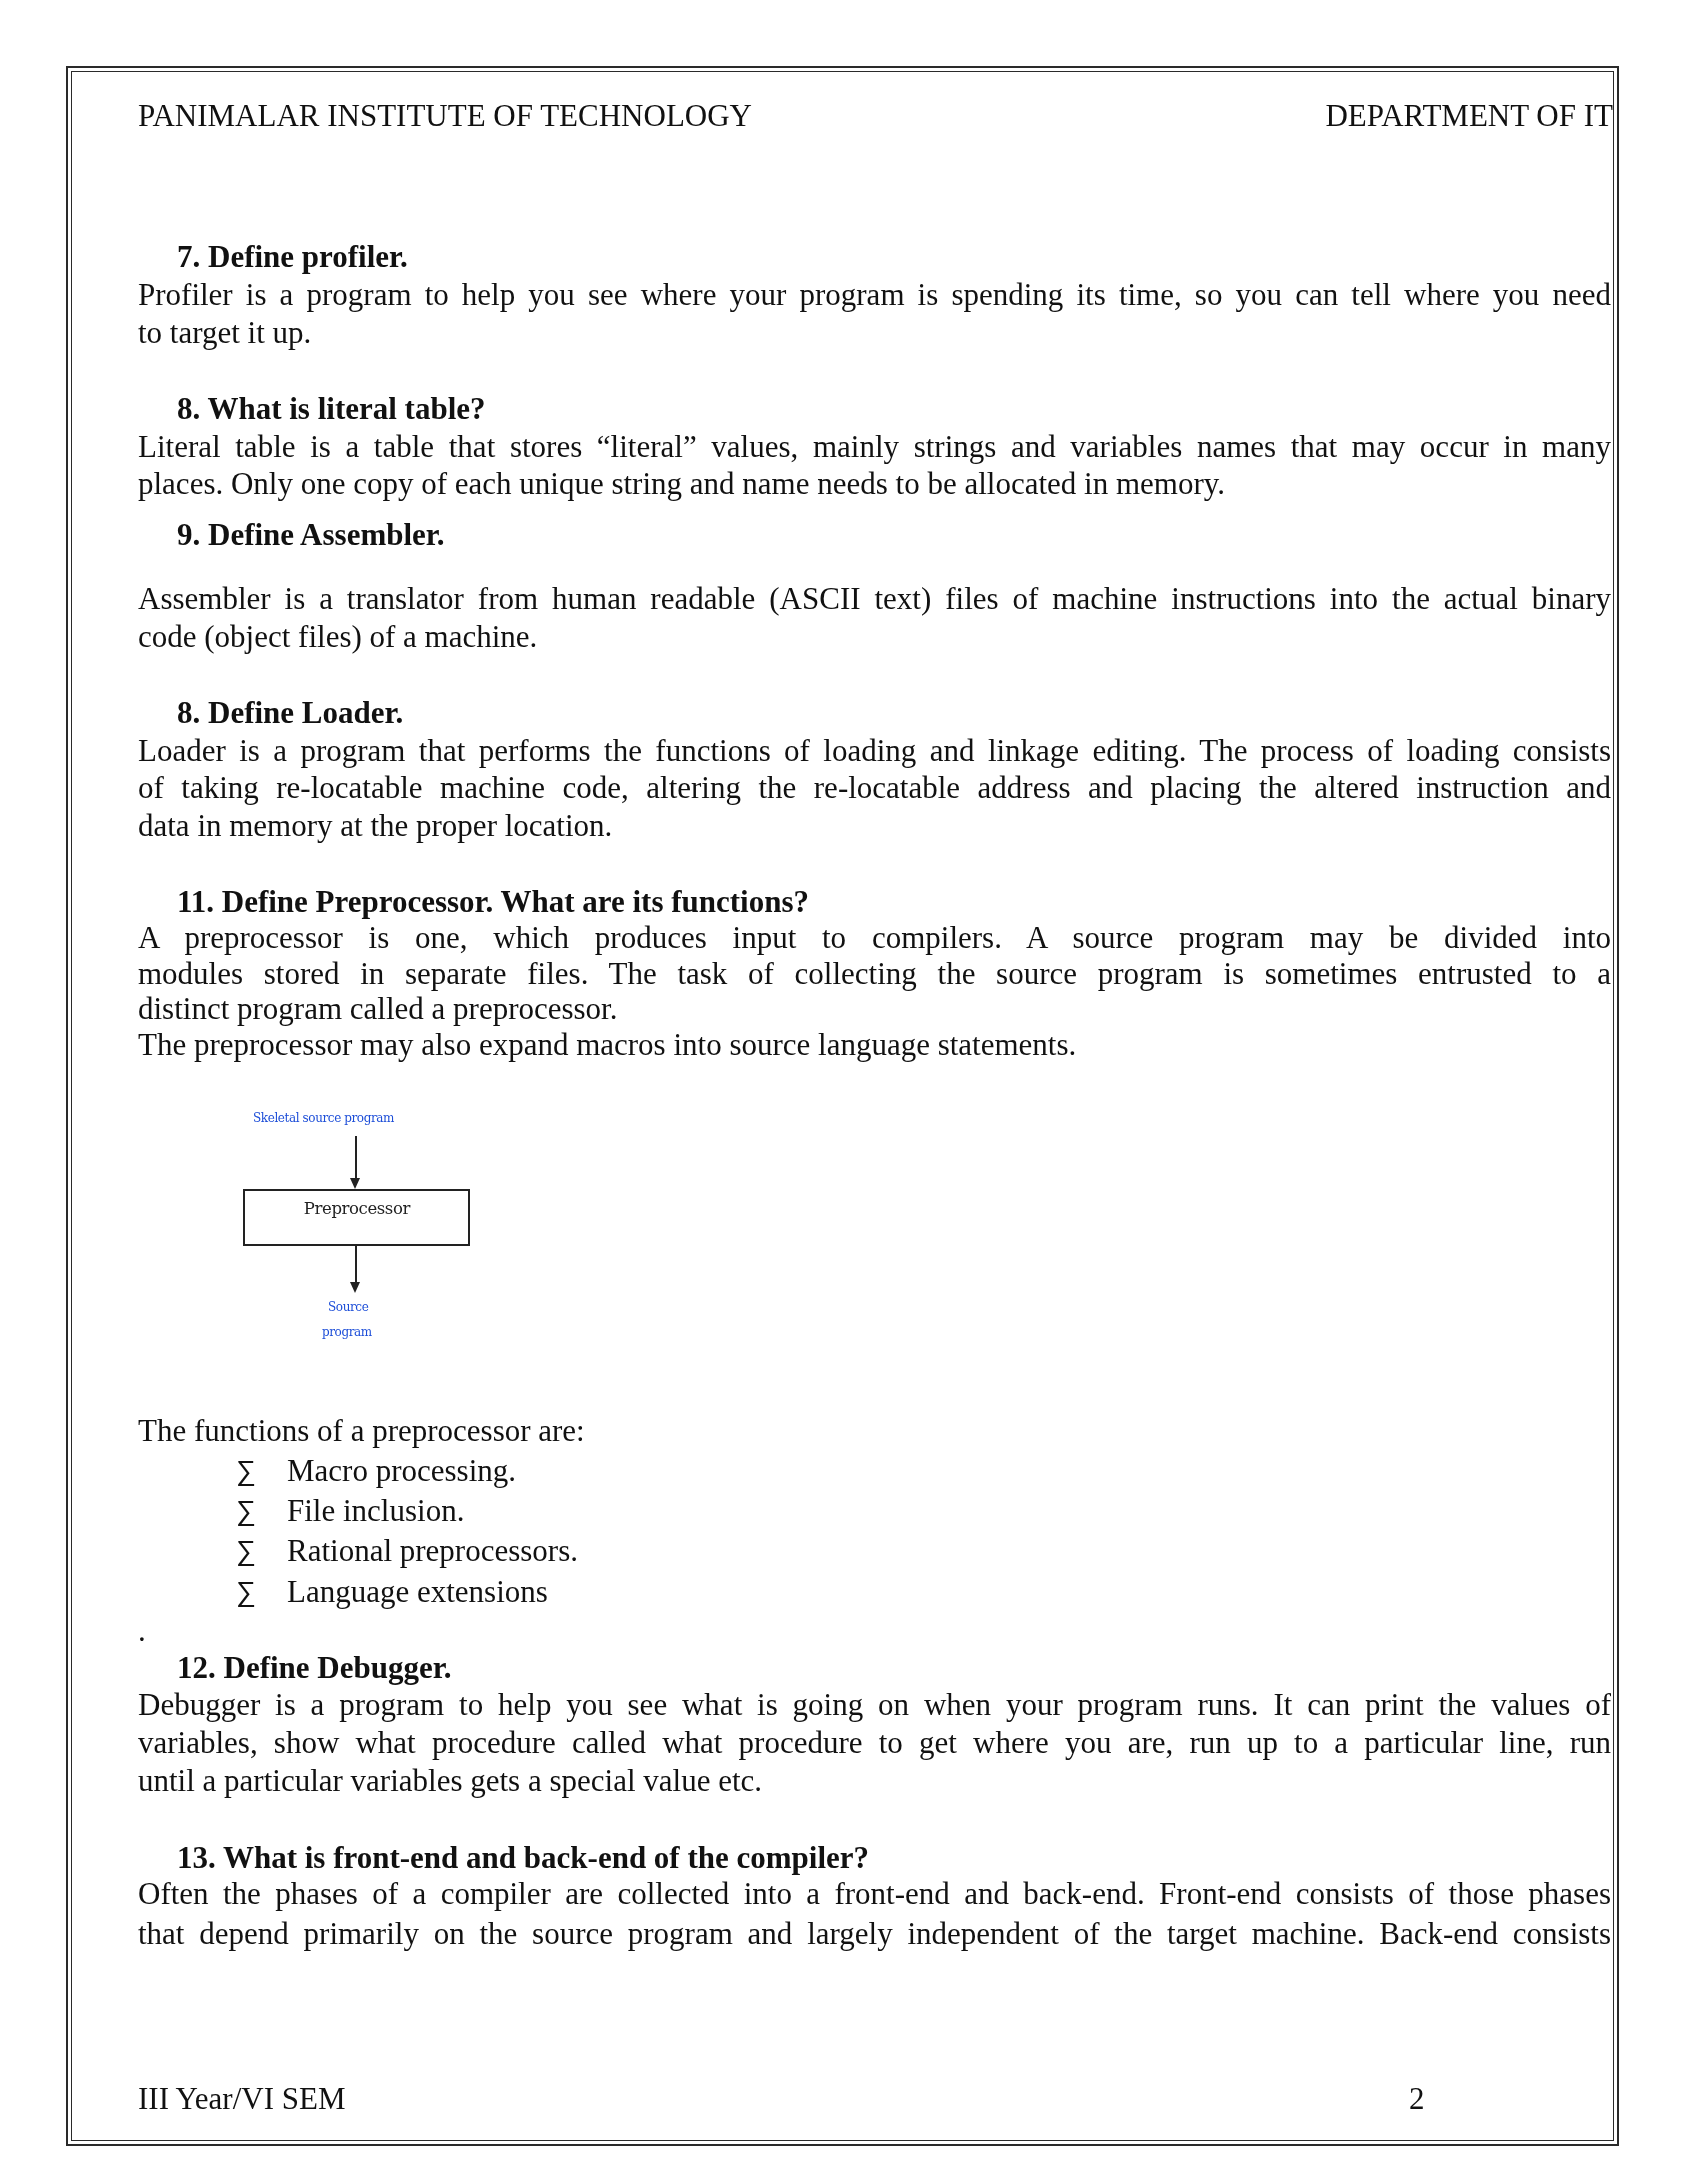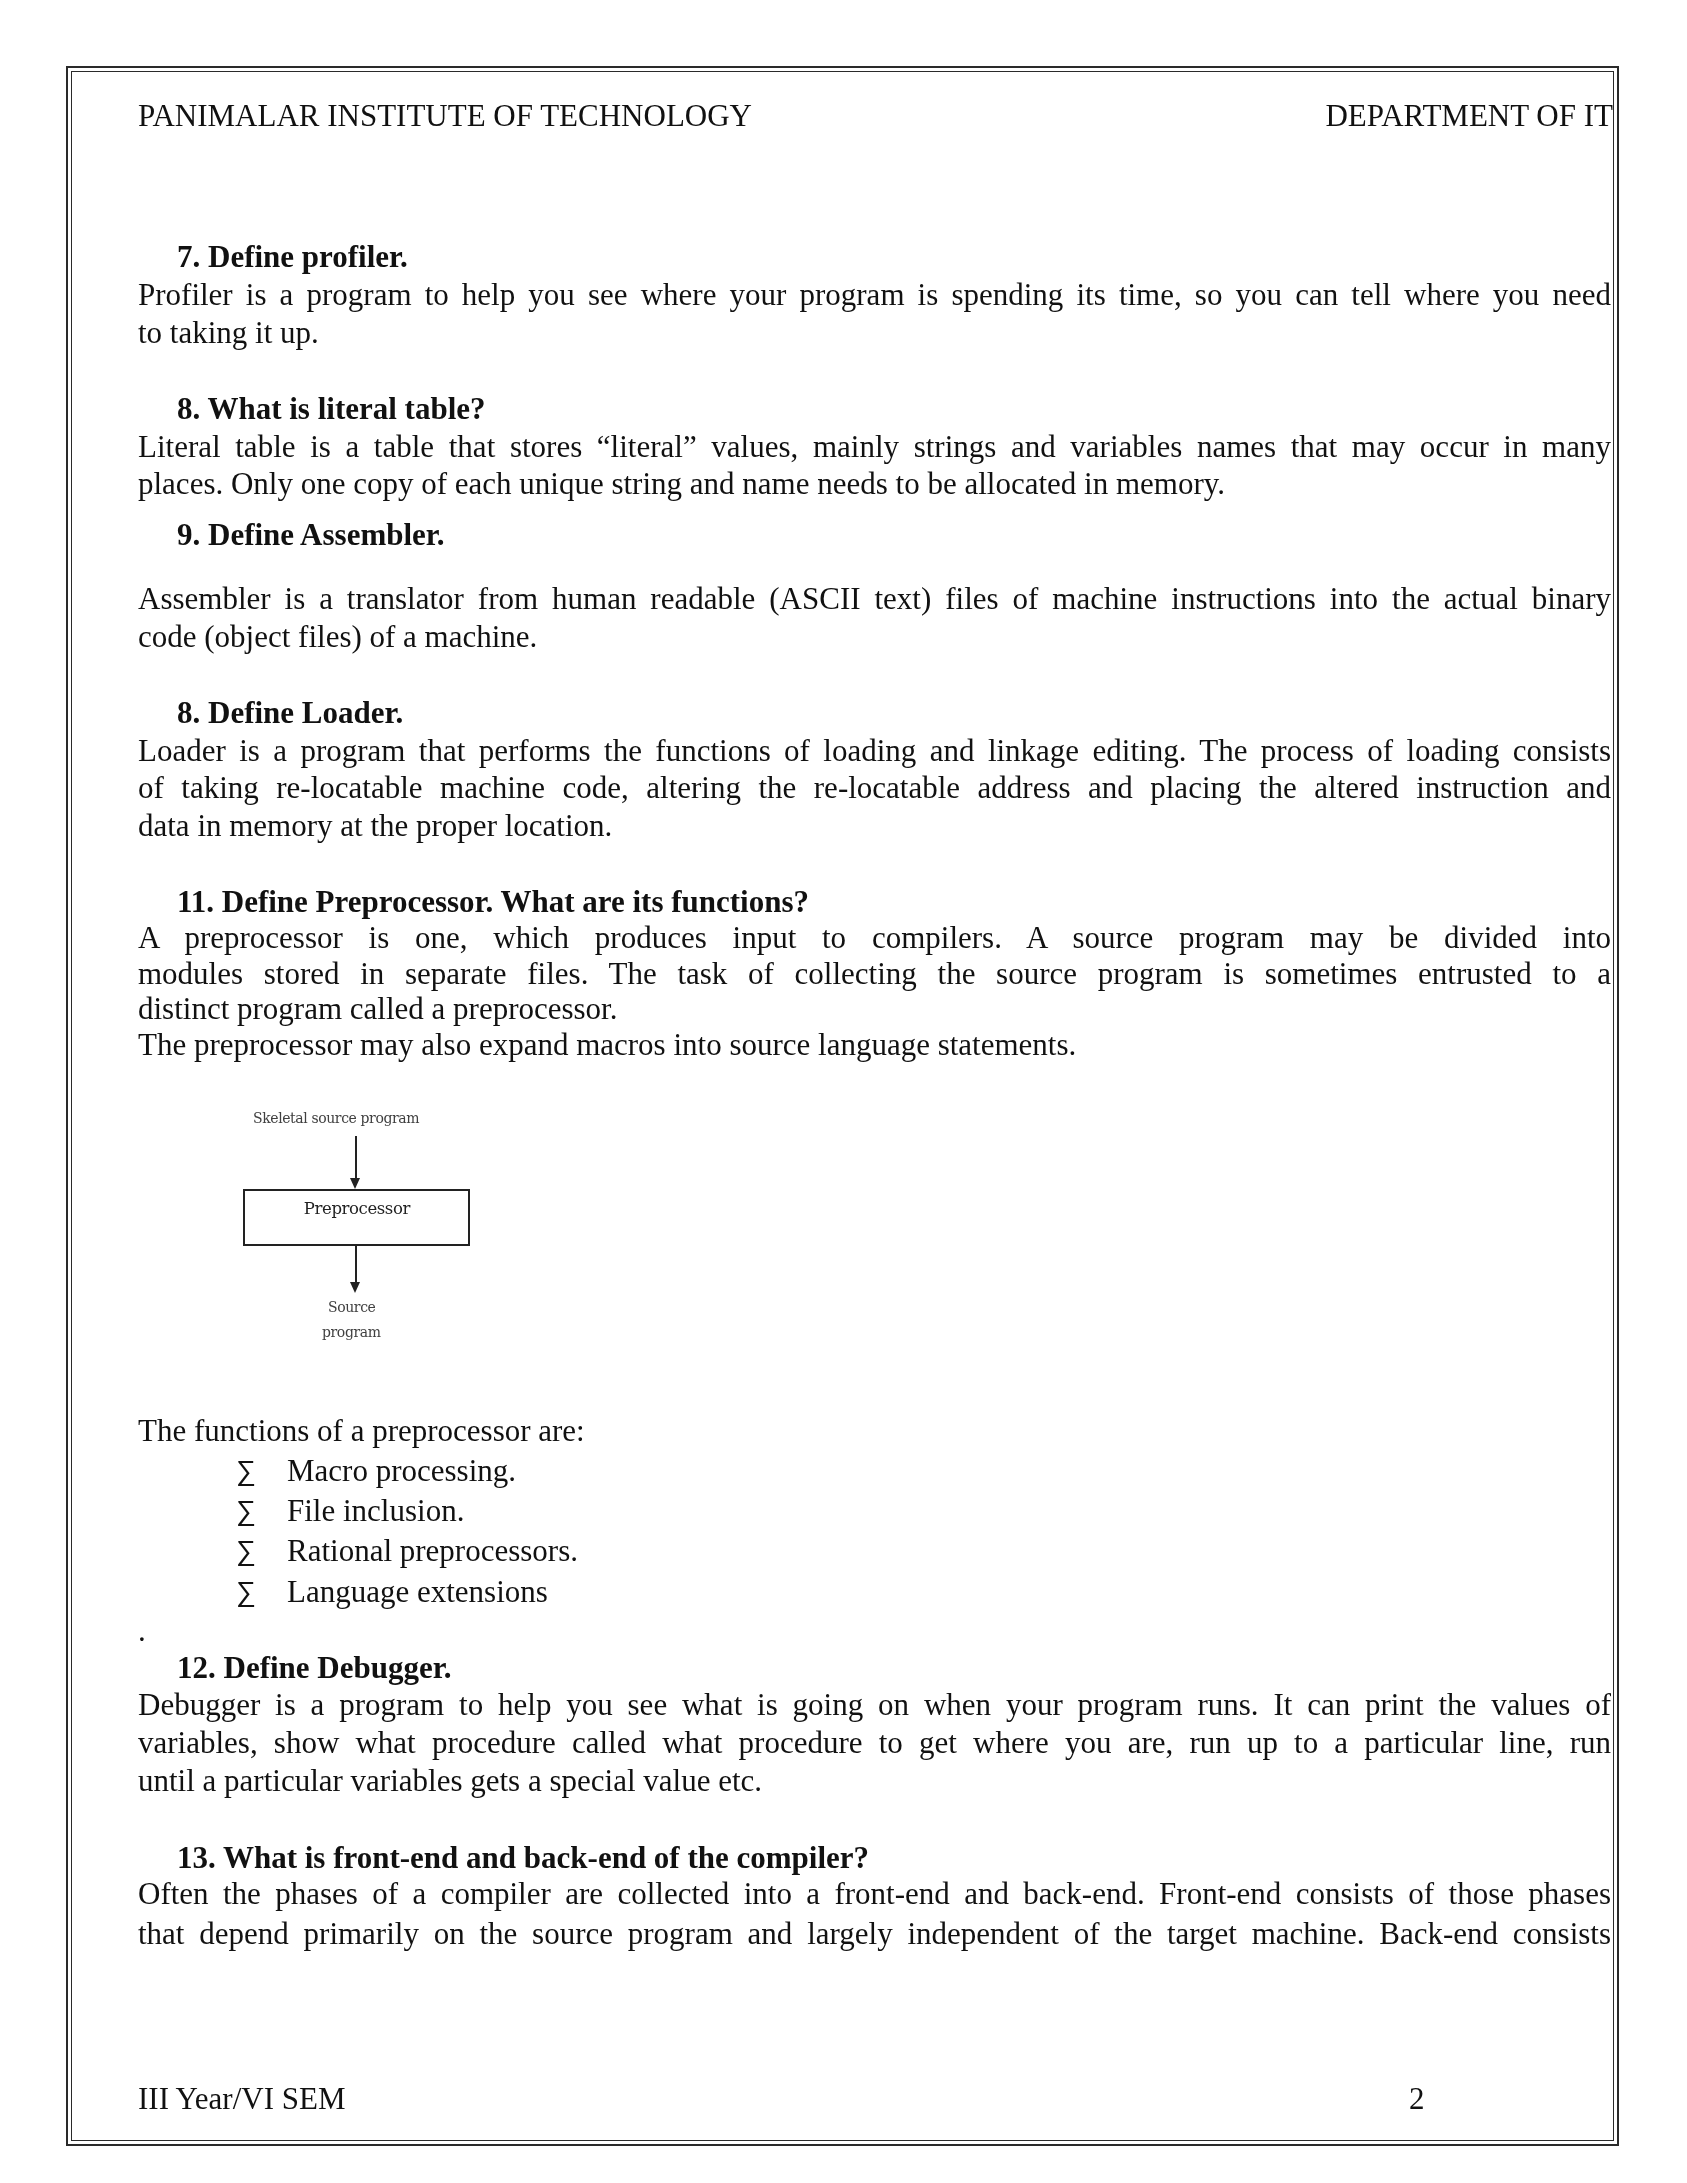--- a/index.html
+++ b/index.html
@@ -41,7 +41,7 @@
 
 <div class="ln b" style="top:238px">7. Define profiler.</div>
 <div class="ln j" style="top:276px">Profiler is a program to help you see where your program is spending its time, so you can tell where you need</div>
-<div class="ln" style="top:314px">to taking it up.</div>
+<div class="ln" style="top:314px">to target it up.</div>
 
 <div class="ln b" style="top:390px">8. What is literal table?</div>
 <div class="ln j" style="top:428px">Literal table is a table that stores “literal” values, mainly strings and variables names that may occur in many</div>

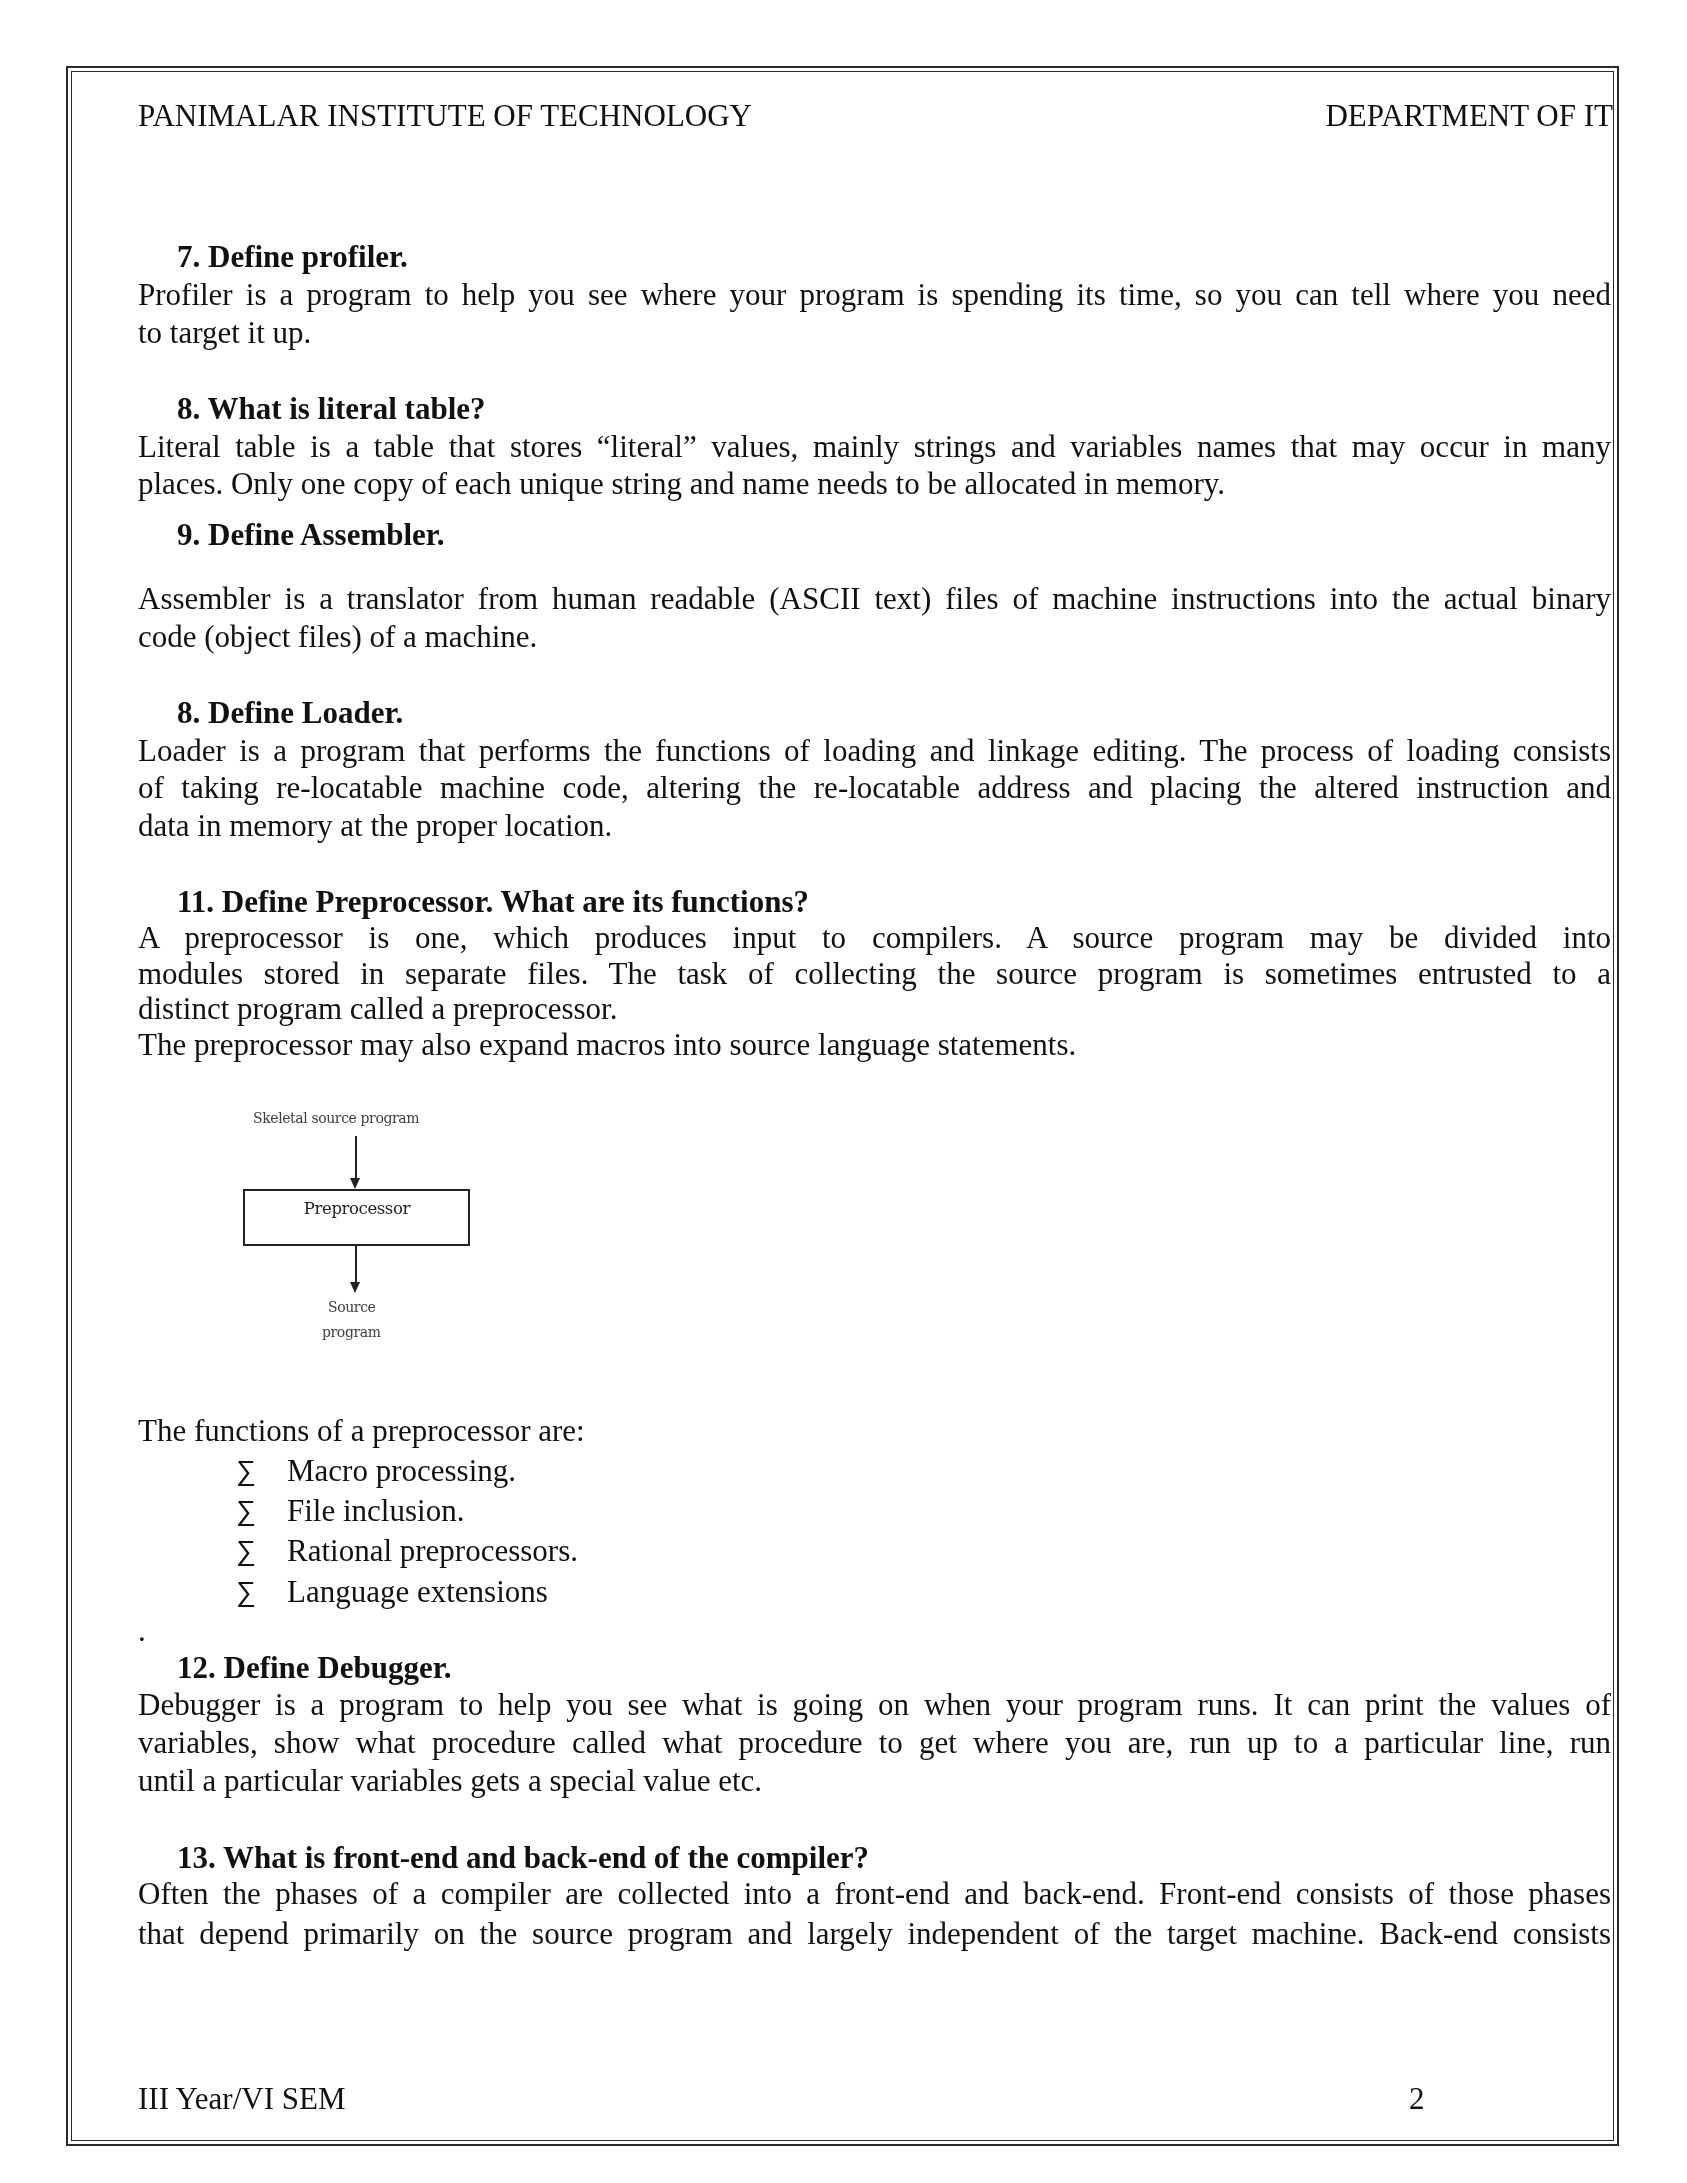--- a/index.html
+++ b/index.html
@@ -20,8 +20,8 @@
   .page-num { left: 1409px; }
   
   .diagram { position: absolute; left: 231px; top: 1096px; width: 264px; height: 247px; }
-  .dg-label { position: absolute; font-family: "DejaVu Serif", serif; font-size: 14px; line-height: 21.4px;
-              white-space: nowrap; color: #404040; letter-spacing: -0.4px; }
+  .dg-label { position: absolute; font-family: "DejaVu Serif", serif; font-size: 12px; line-height: 21.4px;
+              white-space: nowrap; color: #1d4ed8; letter-spacing: -0.4px; }
   .dg-box { position: absolute; left: 12.4px; top: 93px; width: 227px; height: 57px;
             border: 2.5px solid #222; box-sizing: border-box; }
   .dg-box-label { position: absolute; left: 0; right: 0; top: 8.2px; text-align: center;

